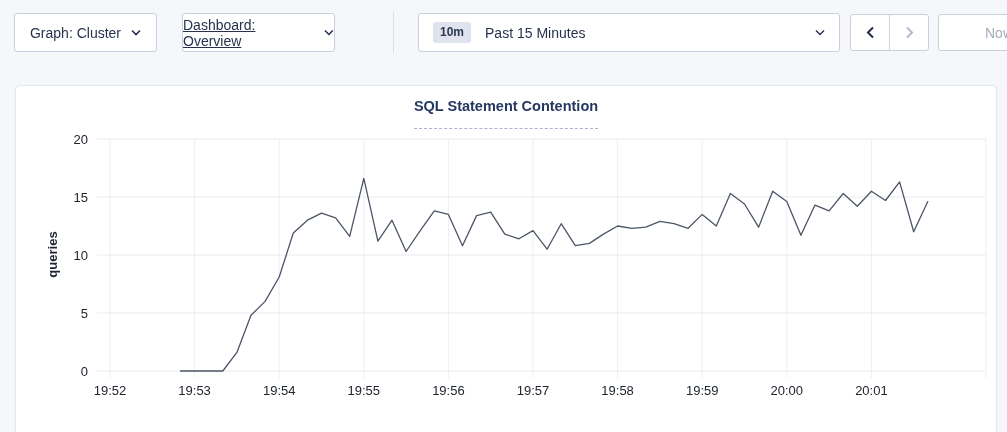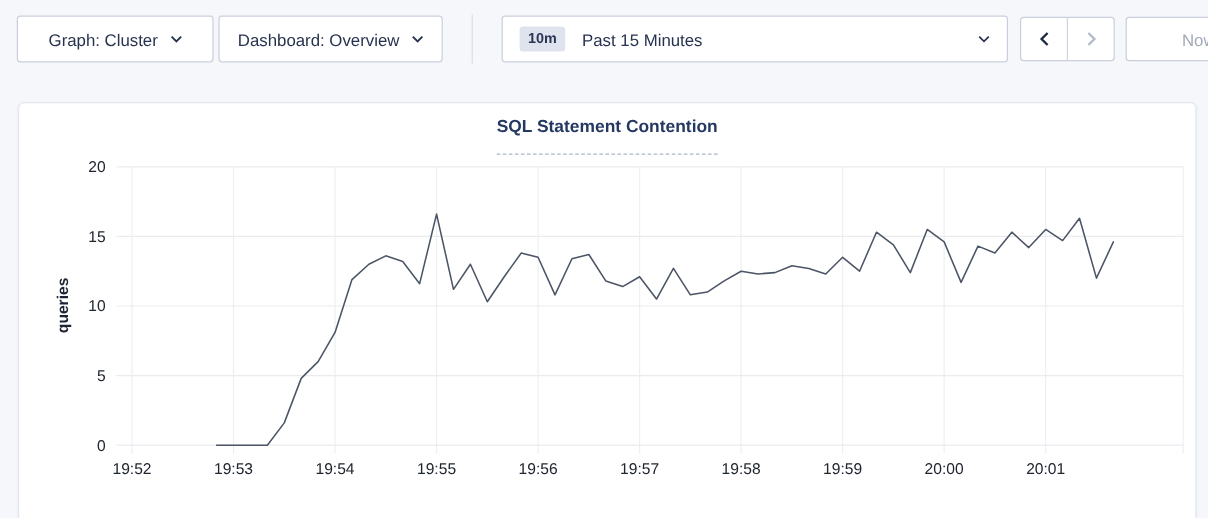--- a/index.html
+++ b/index.html
@@ -14,7 +14,7 @@
     display:flex; align-items:center; color:#26324e; font-size:14px; cursor:pointer;
   }
   .dropdown { justify-content:center; gap:10px; }
-  #graph-dd { left:14px; width:164px; }
+  #graph-dd { left:14px; width:143px; }
   #dash-dd { left:182px; width:187px; }
   .tb-divider { position:absolute; left:393px; top:12px; width:1px; height:41px; background:#d9dee7; }
   #time-picker { left:418px; width:422px; padding:0 14px; justify-content:center; }

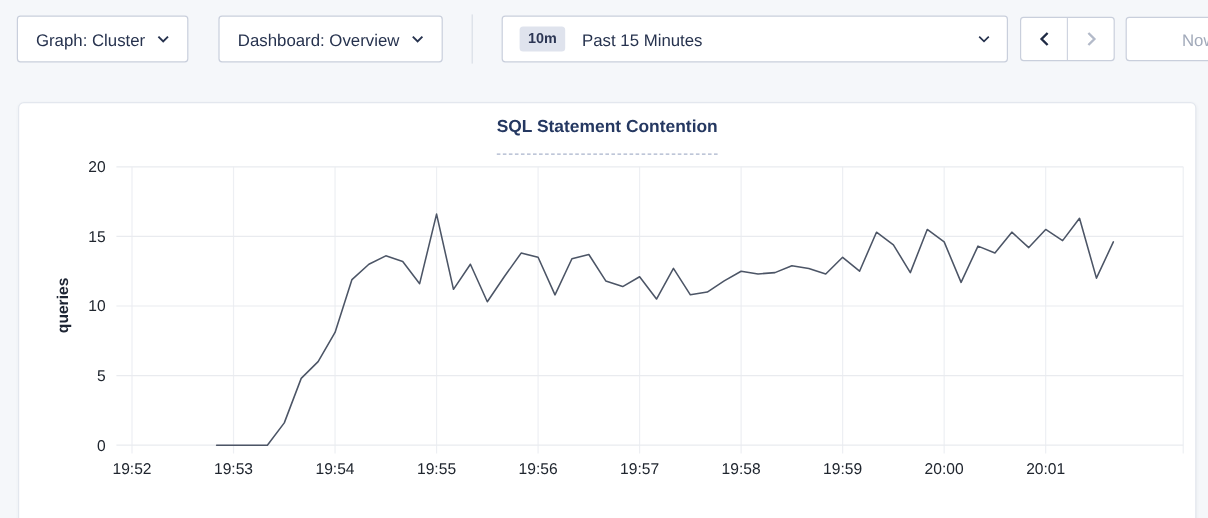--- a/index.html
+++ b/index.html
@@ -15,7 +15,7 @@
   }
   .dropdown { justify-content:center; gap:10px; }
   #graph-dd { left:14px; width:143px; }
-  #dash-dd { left:182px; width:187px; }
+  #dash-dd { left:182px; width:153px;text-decoration:underline; }
   .tb-divider { position:absolute; left:393px; top:12px; width:1px; height:41px; background:#d9dee7; }
   #time-picker { left:418px; width:422px; padding:0 14px; justify-content:center; }
   #time-picker .chev { margin-left:auto; }

